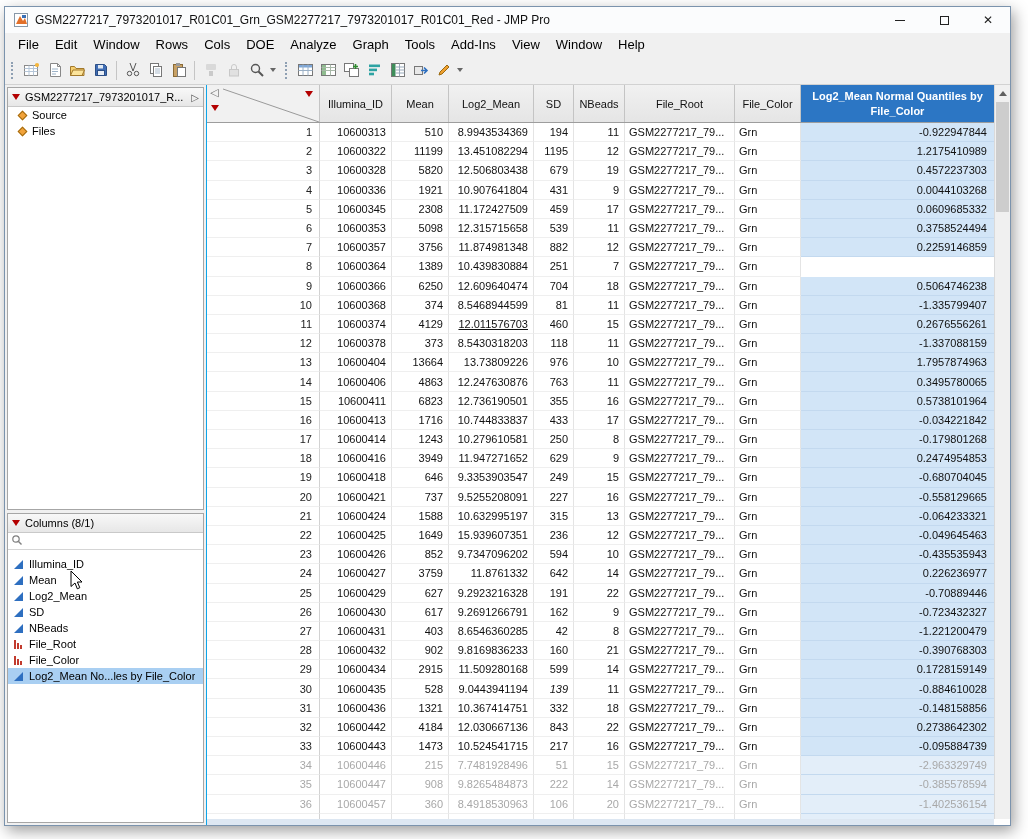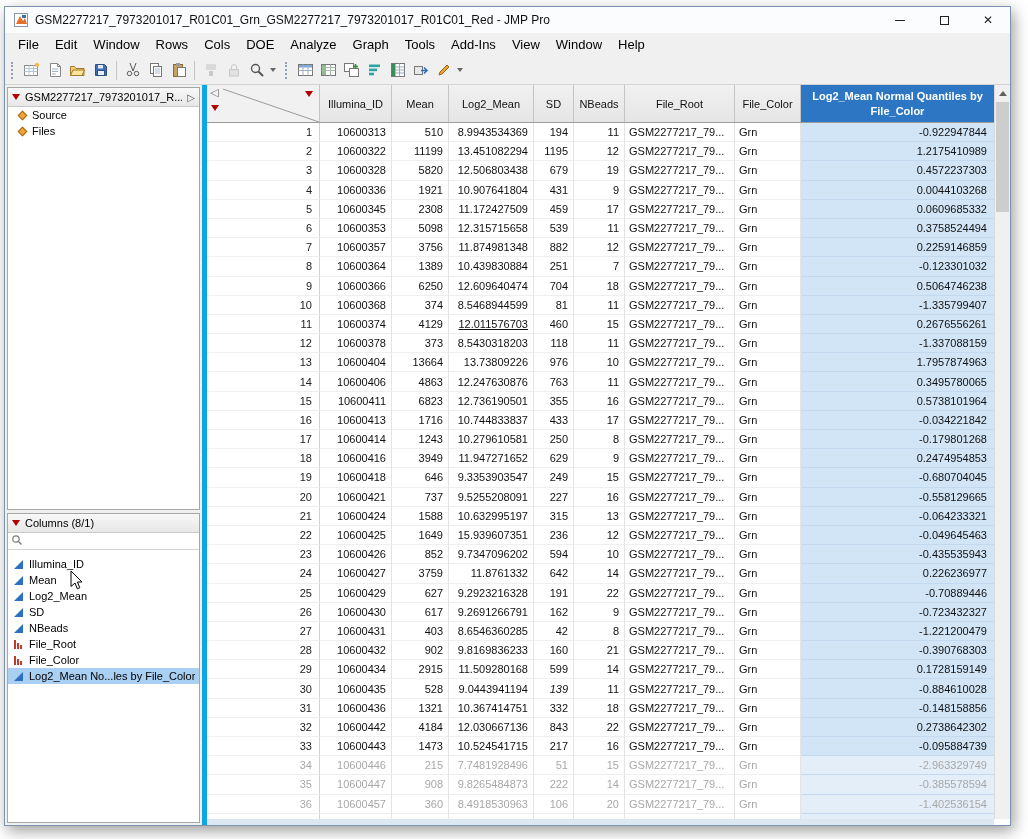--- a/index.html
+++ b/index.html
@@ -40,7 +40,7 @@
   
   .content { flex:1; display:flex; min-height:0; background:#f0f0f0; }
   .sidebar { width:202px; flex:0 0 auto; display:flex; flex-direction:column; padding:2px; gap:3px;
-    background:#f0f0f0; border-right:5px solid #0ea5e9; }
+    background:#f0f0f0; border-right:1px solid #0ea5e9; }
   .panel { border:1px solid #a6a6a6; background:#fff; display:flex; flex-direction:column; overflow:hidden; }
   .panel.table-p { height:423px; flex:0 0 auto; }
   .panel.columns { flex:1; }

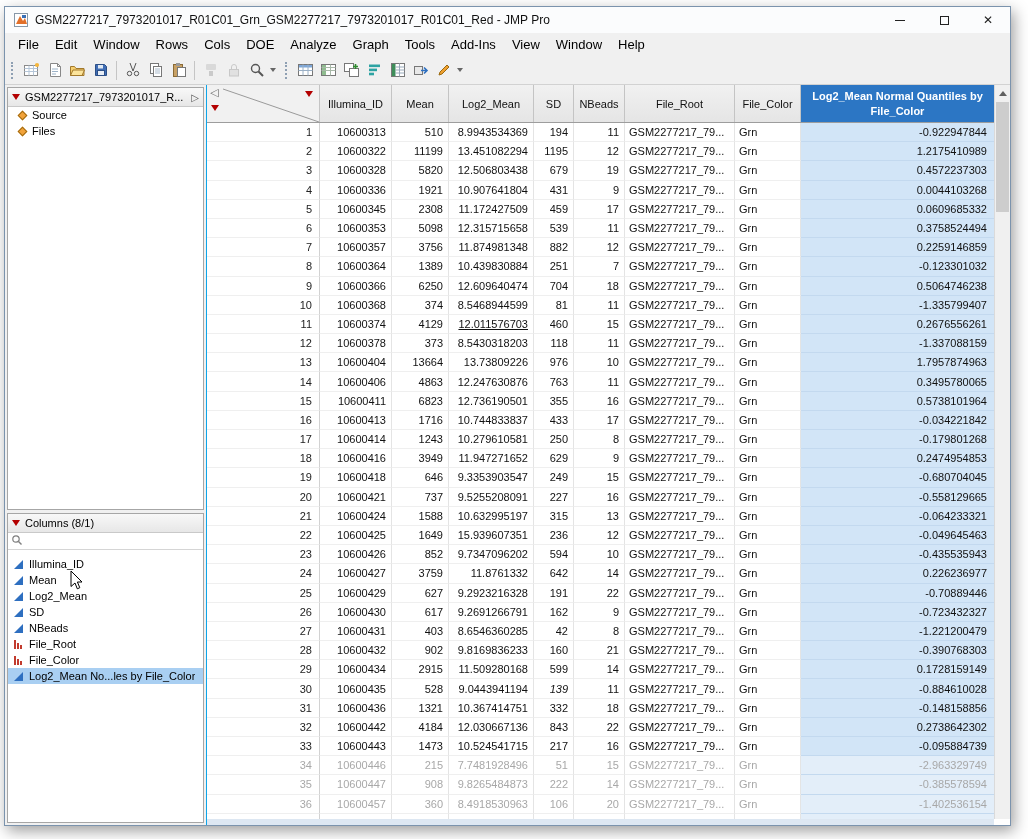--- a/index.html
+++ b/index.html
@@ -456,7 +456,6 @@
             <div class="gcell num" style="width: 51px;">7</div>
             <div class="gcell txt" style="width: 110px;">GSM2277217_79...</div>
             <div class="gcell txt" style="width: 66px;">Grn</div>
-            <div class="gcell num hl-cell">-0.123301032</div>
           </div>
           <div class="grow">
             <div class="gcell rnum">9</div>

